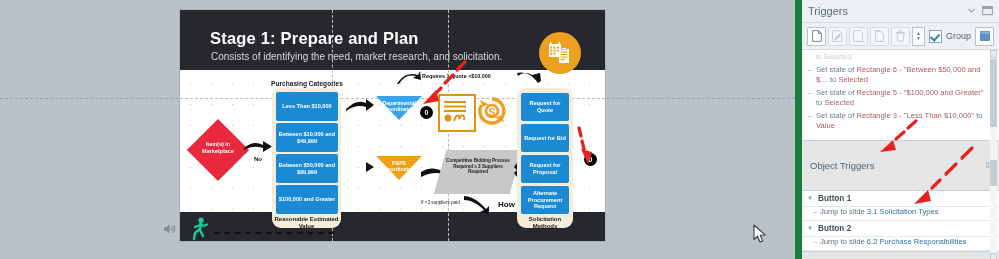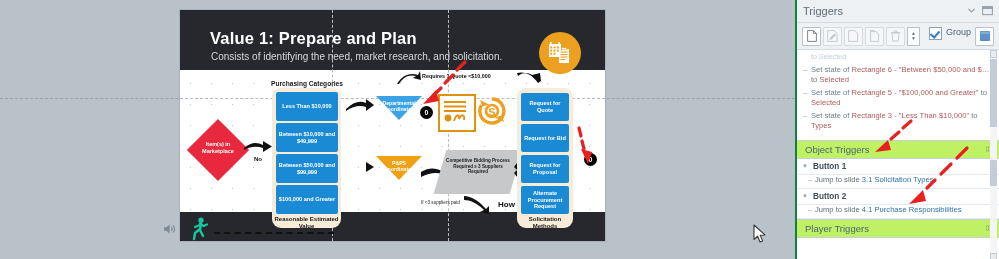--- a/index.html
+++ b/index.html
@@ -63,7 +63,7 @@
 
   
   #panel{position:absolute;left:795px;top:0;width:204px;height:259px;background:#eef1f4;
-         border-left:2px solid #15803d;box-sizing:border-box;font-size:8.4px;color:#4b5a67;}
+         border-left:7px solid #15803d;box-sizing:border-box;font-size:8.4px;color:#4b5a67;}
   #panel-head{height:22px;display:flex;align-items:center;padding:0 6px;background:#eef1f4;border-bottom:1px solid #d4dbe1;}
   #panel-title{font-size:11px;color:#5d6b78;flex:1;}
   .hdr-ico{margin-left:6px;opacity:.75;}

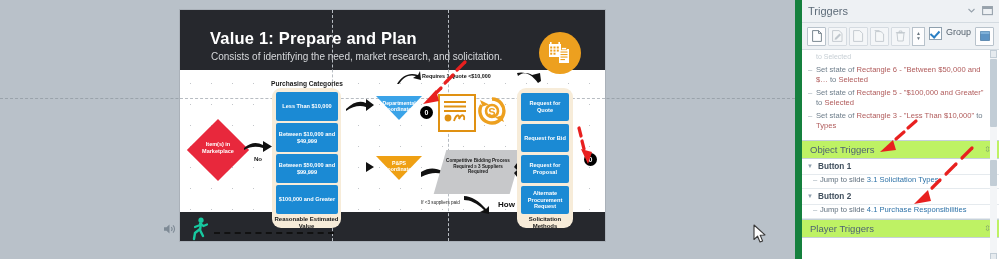--- a/index.html
+++ b/index.html
@@ -109,7 +109,7 @@
     <div class="slide-guide-v" style="left:152px"></div>
     <div class="slide-guide-v" style="left:268px"></div>
 
-    <div id="stage-title">Value 1:   Prepare and Plan</div>
+    <div id="stage-title">Stage 1:   Prepare and Plan</div>
     <div id="stage-sub">Consists of identifying the need, market research, and solicitation.</div>
 
     <div id="hdr-badge">

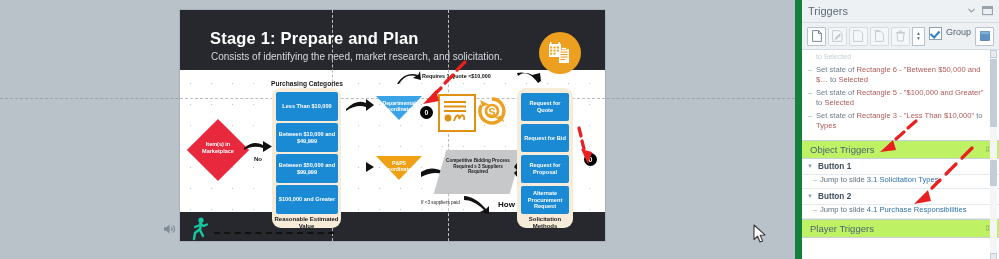--- a/index.html
+++ b/index.html
@@ -71,7 +71,7 @@
   .tbtn{width:17px;height:17px;border:1px solid #b8c2cb;background:#fdfdfe;border-radius:1px;display:flex;align-items:center;justify-content:center;}
   .tbtn.dis{opacity:.45;}
   .spin{width:11px;height:17px;border:1px solid #b8c2cb;background:#fdfdfe;display:flex;flex-direction:column;align-items:center;justify-content:center;font-size:5px;line-height:5px;color:#68757f;}
-  #grpwrap{margin-left:auto;display:flex;gap:4px;}
+  #grpwrap{margin-left:auto;display:flex;align-items:center;gap:4px;}
   .chk{width:11px;height:11px;border:1px solid #8fa0ae;background:#fff;position:relative;}
   .chk:after{content:"";position:absolute;left:2px;top:1px;width:4px;height:7px;border:solid #2a7fc4;border-width:0 2px 2px 0;transform:rotate(42deg);}
   #grplbl{font-size:9px;color:#55626e;}

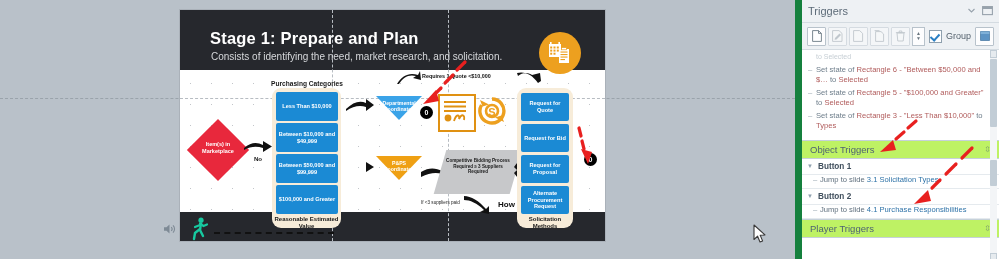--- a/index.html
+++ b/index.html
@@ -345,7 +345,7 @@
     </div>
     <div class="trg-row">
       <span class="dash">–</span>
-      <span>Set state of </span><span class="kw">Rectangle 3 - "Less Than $10,000"</span><span> to </span><span class="kw">Types</span>
+      <span>Set state of </span><span class="kw">Rectangle 3 - "Less Than $10,000"</span><span> to </span><span class="kw">Value</span>
     </div>
 
     <div style="height:7px"></div>

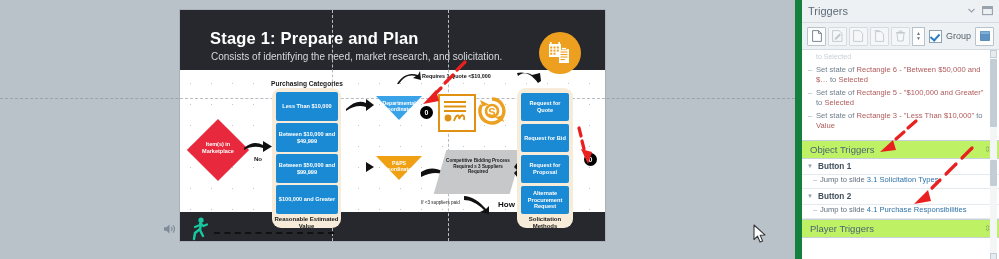--- a/index.html
+++ b/index.html
@@ -80,8 +80,8 @@
   .trg-row{padding:1px 8px 1px 14px;position:relative;color:#6d7d8a;font-size:7.6px;line-height:10.5px;}
   .trg-row .dash{position:absolute;left:6px;top:1px;color:#9aa7b2;}
   .kw{color:#b05a5a;}
-  .sect{background:#bef264;border-top:1px solid #c6d1da;border-bottom:1px solid #c6d1da;
-        padding:3px 8px;font-size:9.5px;color:#4e6273;display:flex;align-items:center;}
+  .sect{background:#e5e5e5;border-top:1px solid #c6d1da;border-bottom:1px solid #c6d1da;
+        padding:19px 8px;font-size:9.5px;color:#4e6273;display:flex;align-items:center;}
   .sect .sq{margin-left:auto;opacity:.6;font-size:8px;}
   .objrow{background:#fff;border-bottom:1px solid #e5eaee;padding:3px 8px 3px 16px;position:relative;
           font-size:8.2px;font-weight:bold;color:#3f4e5c;}

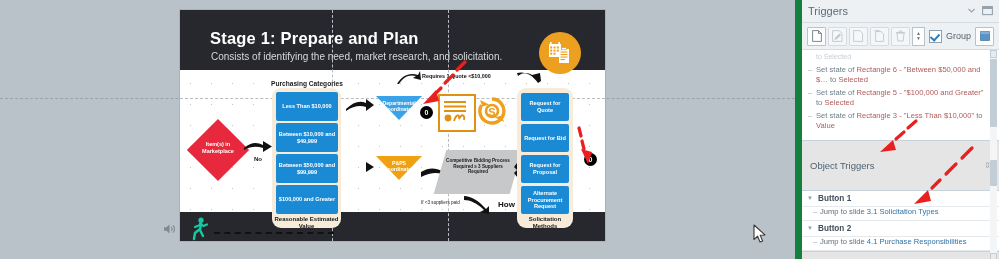--- a/index.html
+++ b/index.html
@@ -369,7 +369,7 @@
     </div>
     <div class="actrow">
       <span class="dash">–</span>
-      <span>Jump to slide </span><span class="lnk">4.1 Purchase Responsibilities</span>
+      <span>Jump to slide </span><span class="lnk">6.2 Purchase Responsibilities</span>
     </div>
 
     <div class="sect">

